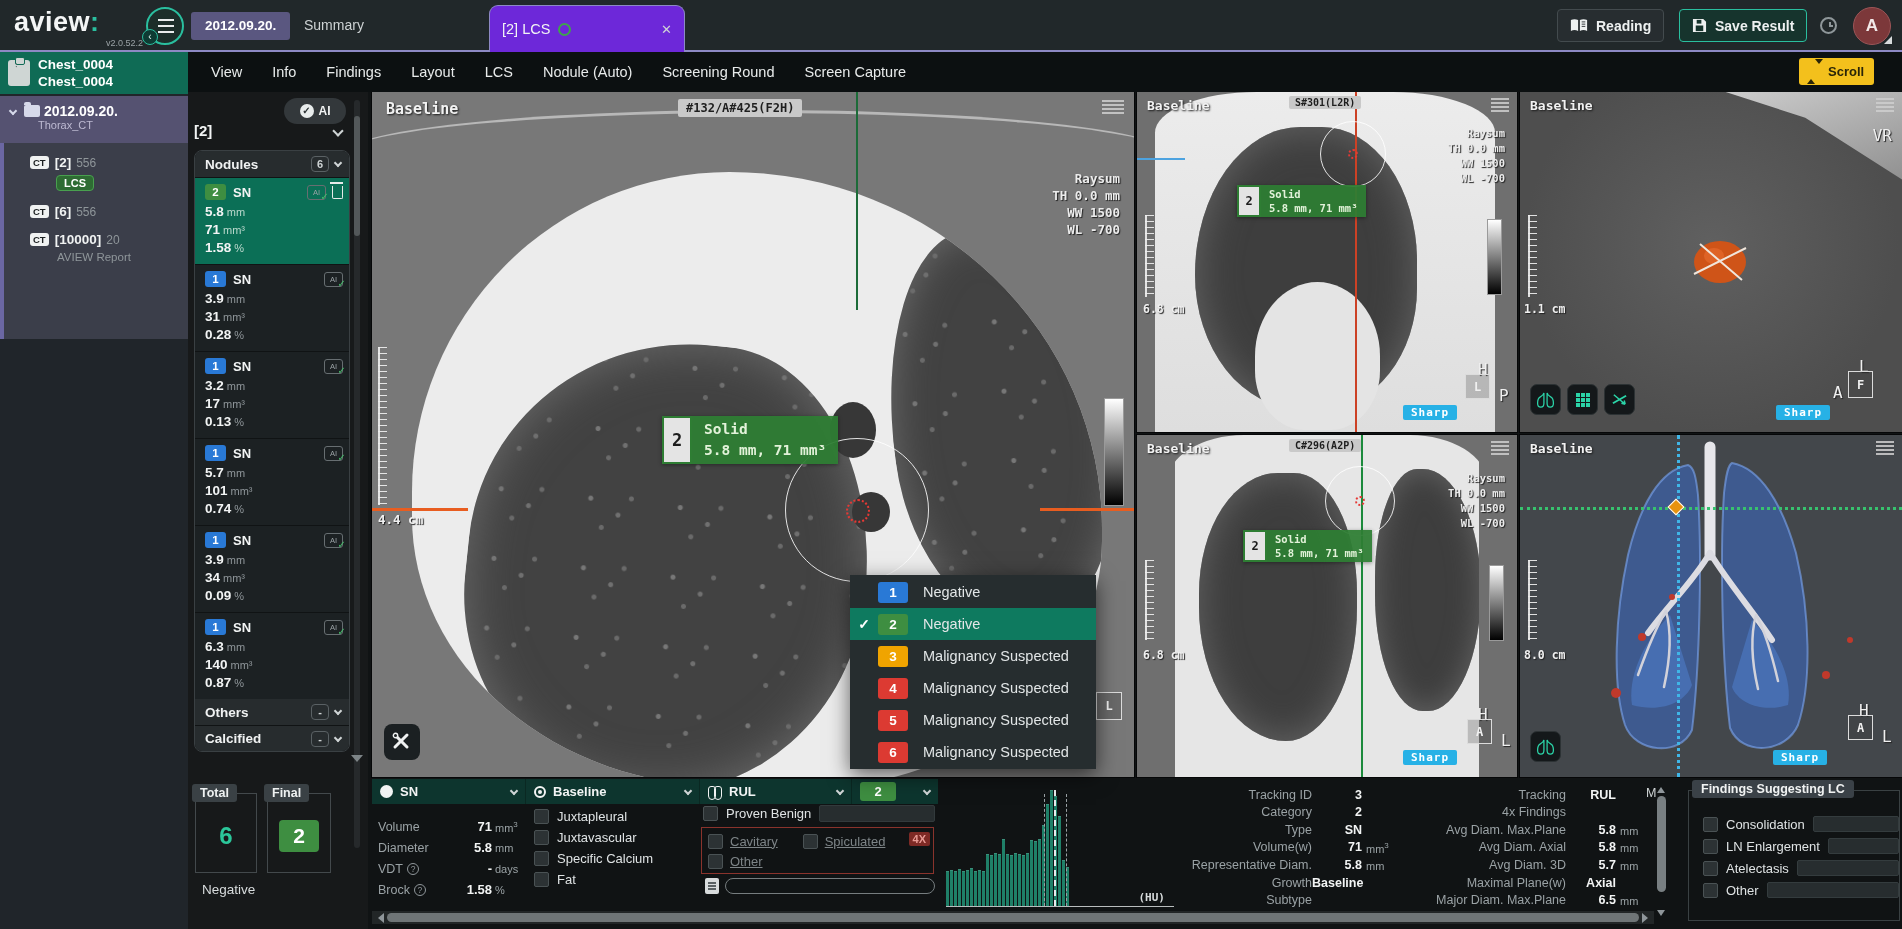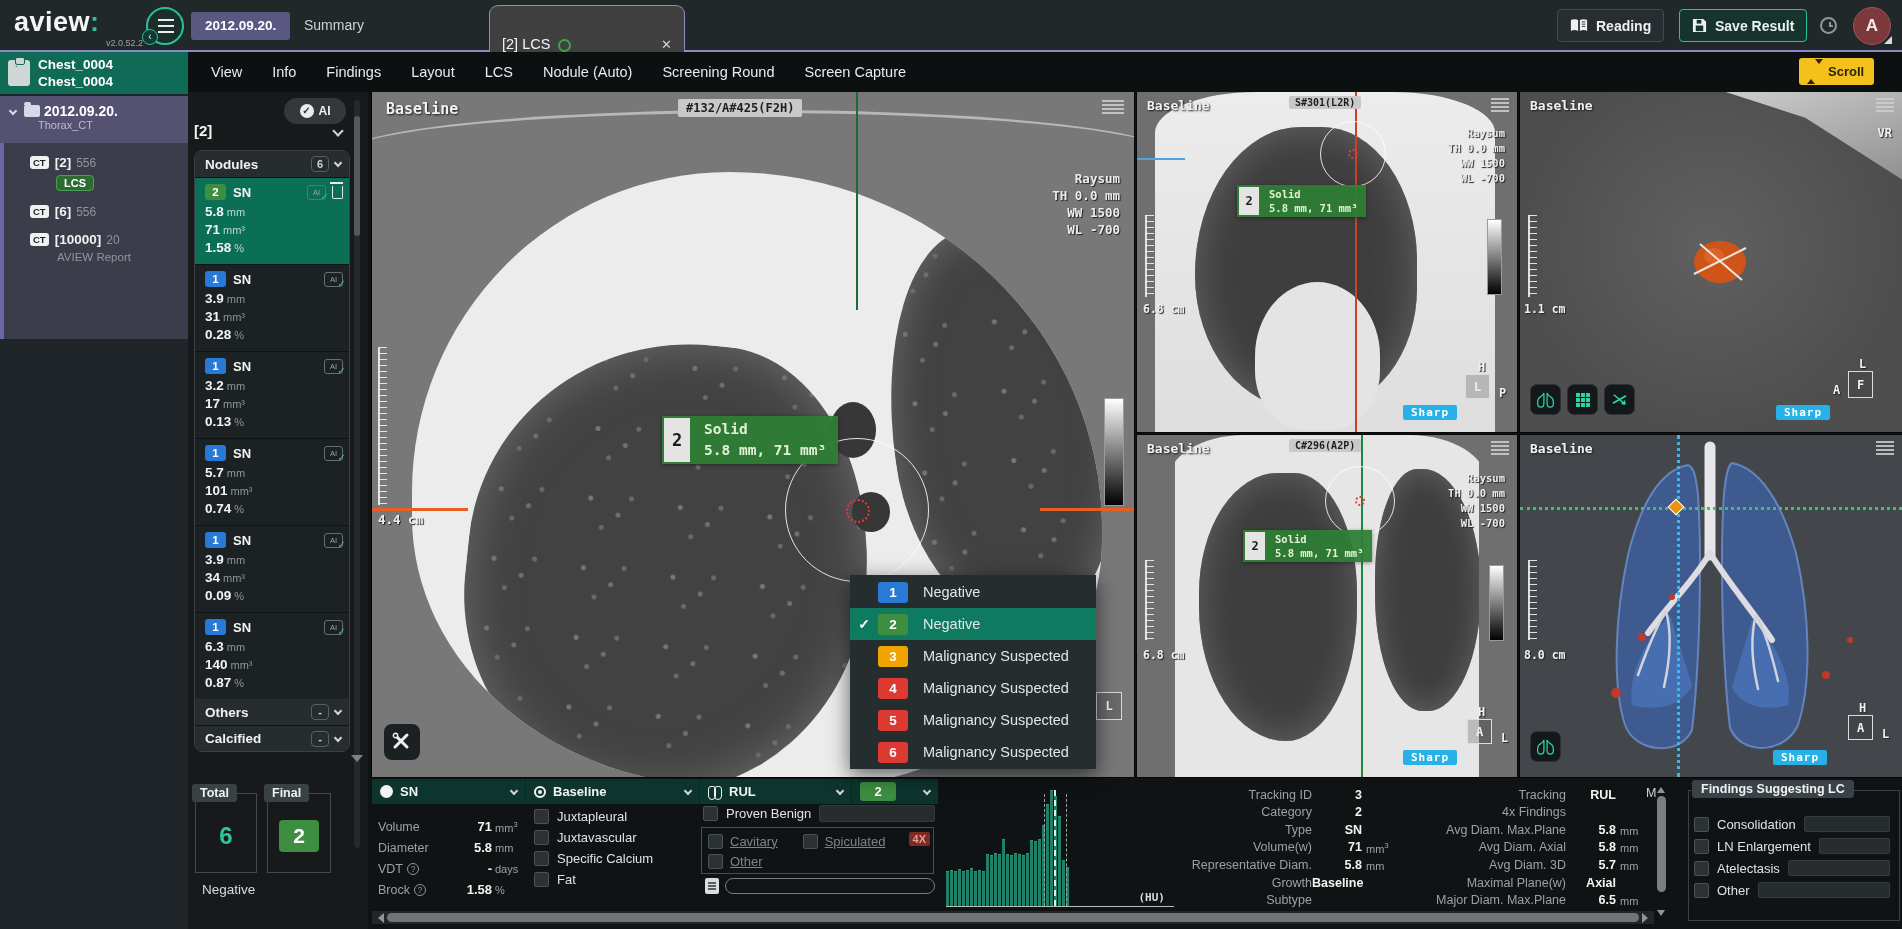--- a/index.html
+++ b/index.html
@@ -18,7 +18,7 @@
   #list-circle .sub { position:absolute; left:-6px; top:20px; width:16px; height:16px; background:#0e3b33; border:1px solid #2abf9f; border-radius:50%; color:#dff4ee; font-size:10px; line-height:14px; text-align:center; }
   #date-pill { left:191px; top:12px; height:28px; padding:0 14px; background:#5a5780; border-radius:3px; color:#fff; font-size:13.5px; font-weight:bold; line-height:28px; }
   #summary-tab { left:304px; top:17px; font-size:14px; color:#ced3d4; }
-  #active-tab { left:489px; top:5px; width:196px; height:47px; background:#404040; border:1px solid #8d89c4; border-bottom:none; border-radius:9px 9px 0 0; display:flex; align-items:flex-end; padding:0 12px; z-index:21; }
+  #active-tab { left:489px; top:5px; width:196px; height:47px; background:#6d28d9; border:1px solid #8d89c4; border-bottom:none; border-radius:9px 9px 0 0; display:flex; align-items:center; padding:0 12px; z-index:21; }
   #active-tab .t { color:#f2f4f4; font-size:14.5px; }
   #active-tab .status { width:13px; height:13px; border:2px solid #3fa34d; border-radius:50%; margin-left:8px; }
   #active-tab .x { margin-left:auto; color:#cfd4d5; font-size:13px; }

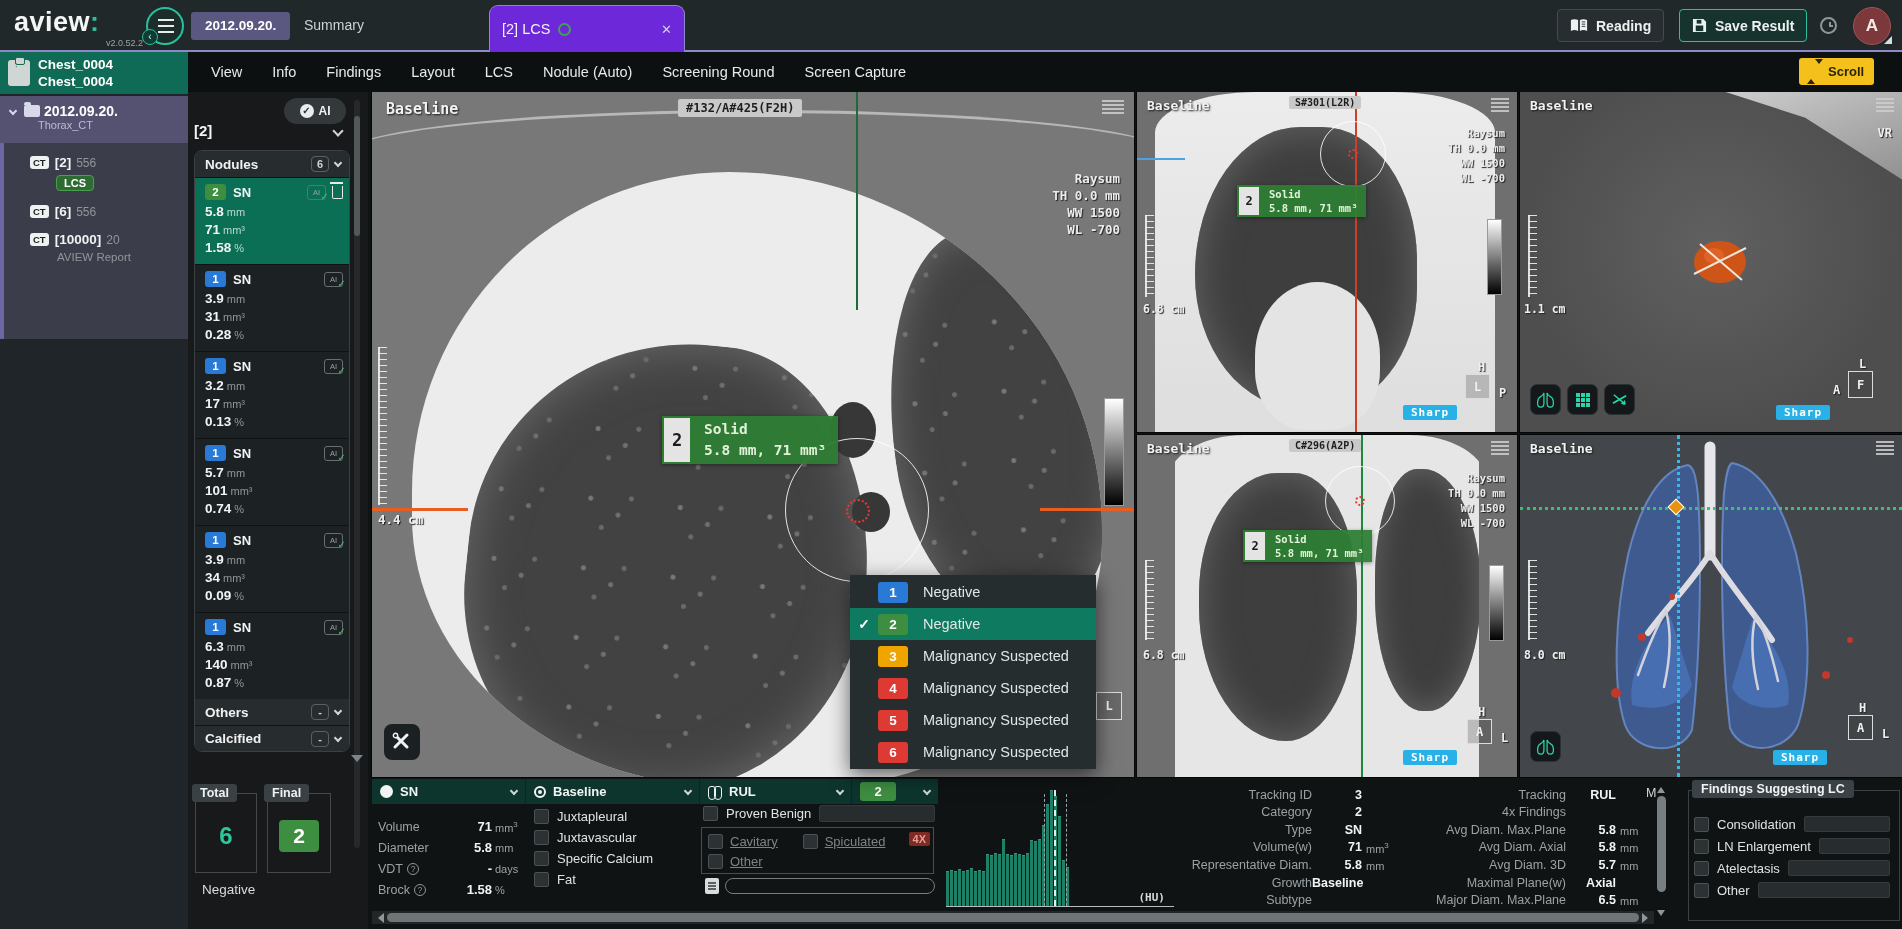--- a/index.html
+++ b/index.html
@@ -107,7 +107,7 @@
   .gsbar { background:linear-gradient(#ffffff,#000000); border:1px solid #9a9a9a; z-index:7; }
   .sharp { background:#27b1e6; color:#fff; font-family:"DejaVu Sans Mono",monospace; font-weight:bold; font-size:11px; padding:1px 8px; border-radius:2px; z-index:8; letter-spacing:1px; }
   .obox { border:1px solid #dcdcdc; color:#f0f0f0; font-family:"DejaVu Sans Mono",monospace; font-size:12px; font-weight:bold; text-align:center; z-index:8; background:rgba(60,60,60,.25); }
-  .oltr { color:#f0f0f0; font-family:"DejaVu Sans Mono",monospace; font-size:12px; font-weight:bold; text-shadow:1px 1px 1px #222; z-index:8; }
+  .oltr { color:#f0f0f0; font-family:"DejaVu Sans Mono",monospace; font-size:16px; font-weight:normal; text-shadow:1px 1px 1px #222; z-index:8; }
   .annot { display:flex; align-items:stretch; font-family:"DejaVu Sans Mono",monospace; z-index:9; box-shadow:0 1px 4px rgba(0,0,0,.4); }
   .annot .num { background:#e4e4e4; color:#1c1c1c; font-weight:bold; display:flex; align-items:center; justify-content:center; border:2px solid #2e7d33; }
   .annot .bdy { background:rgba(46,125,51,.94); color:#e2f2d9; font-weight:bold; }

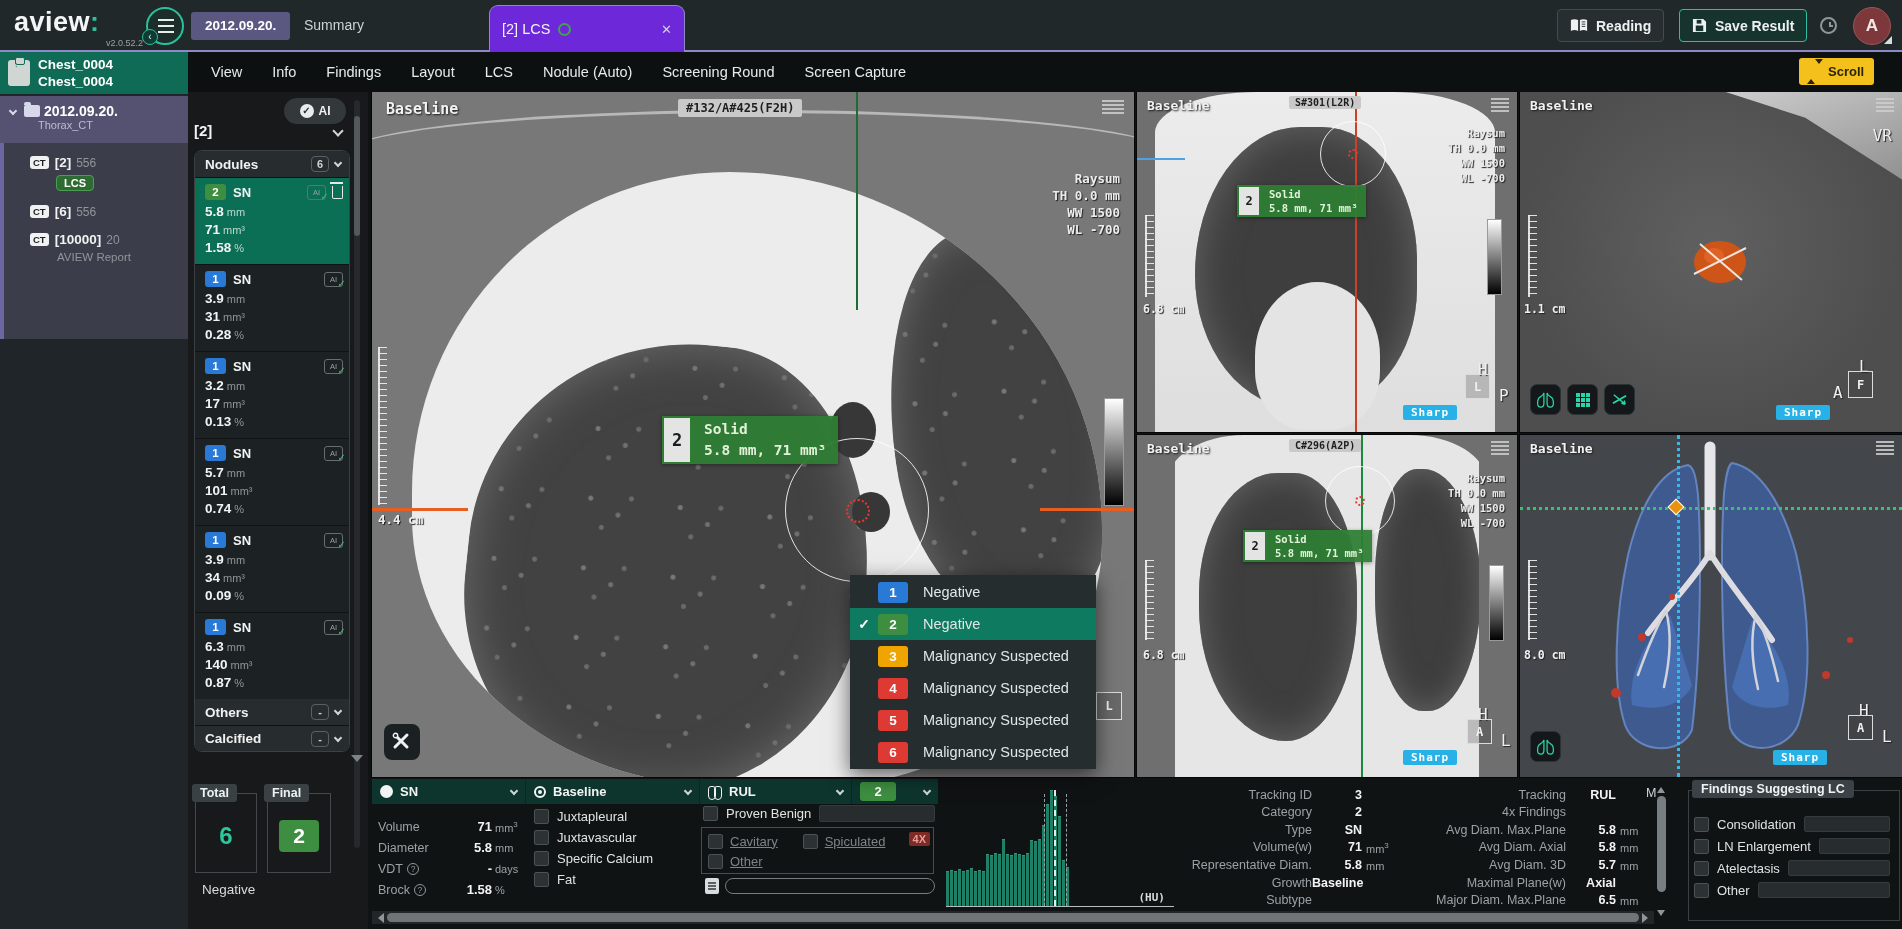--- a/index.html
+++ b/index.html
@@ -207,7 +207,7 @@
   #findings { left:1688px; top:780px; width:214px; height:143px; z-index:10; }
   #findings .box { position:absolute; left:0; top:10px; width:212px; height:131px; border:1px solid #3a4143; }
   #findings .title { position:absolute; left:4px; top:0; background:#3a4147; border-radius:3px; color:#f0f2f2; font-size:12.5px; font-weight:bold; padding:2px 9px; z-index:2; }
-  #lc-rows { position:absolute; left:6px; top:33px; width:200px; }
+  #lc-rows { position:absolute; left:15px; top:33px; width:200px; }
   .lc-row { display:flex; align-items:center; height:22px; gap:8px; color:#dfe3e4; font-size:13px; }
   .lc-input { height:16px; background:#272d2f; border:1px solid #343c3e; border-radius:2px; flex:1; margin-right:4px; }
 

